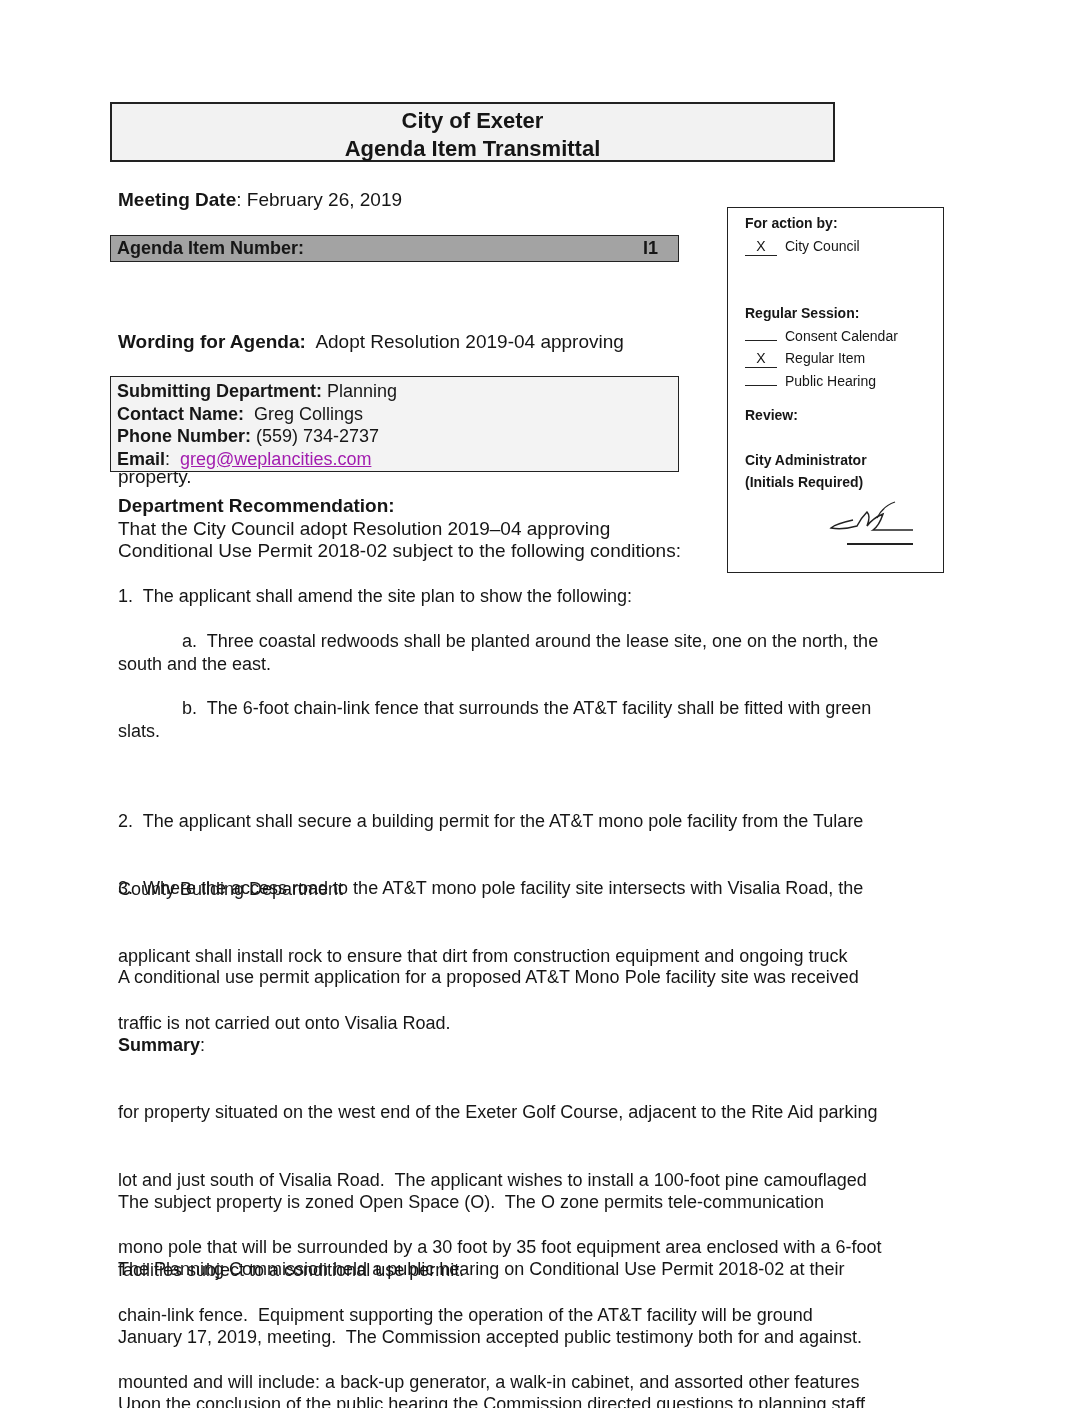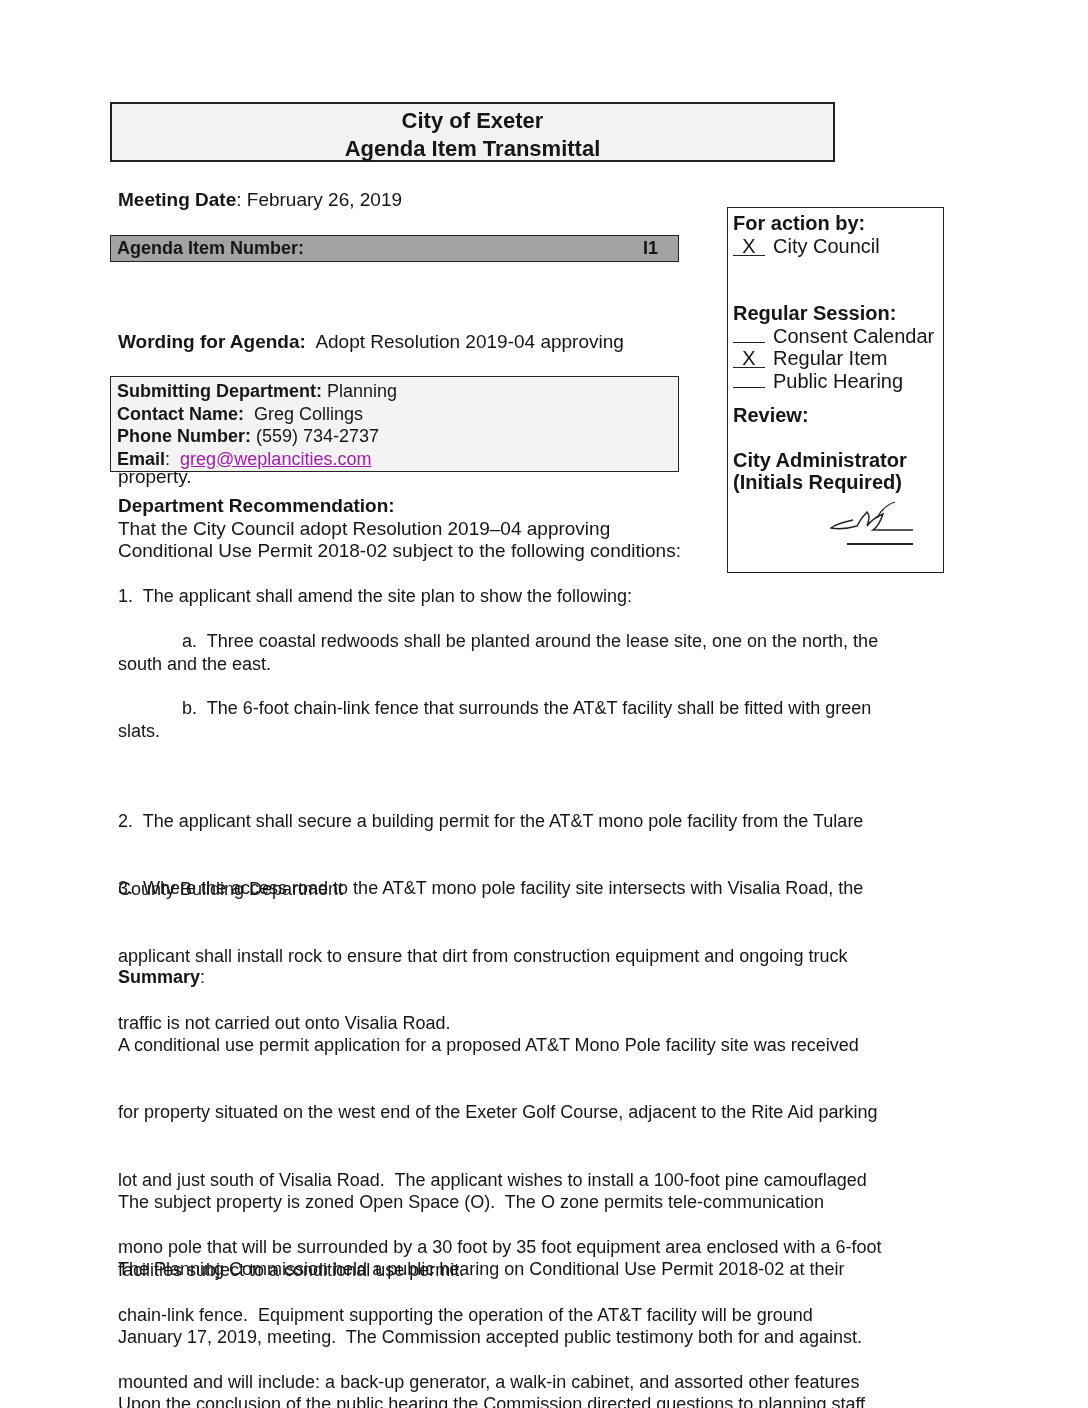--- a/index.html
+++ b/index.html
@@ -31,7 +31,7 @@
     .action-box {
       left: 727px; top: 207px; width: 217px; height: 366px;
       border: 1.5px solid #222; box-sizing: border-box;
-      padding: 4px 5px; font-size: 20px; line-height: 22.5px;
+      padding: 4px 17px; font-size: 14px; line-height: 22.5px;
     }
     .blank { display: inline-block; width: 32px; border-bottom: 1.5px solid #222; text-align: center; line-height: 18px; margin-right: 8px; }
     .sig { position: absolute; left: 95px; top: 290px; width: 110px; height: 50px; }

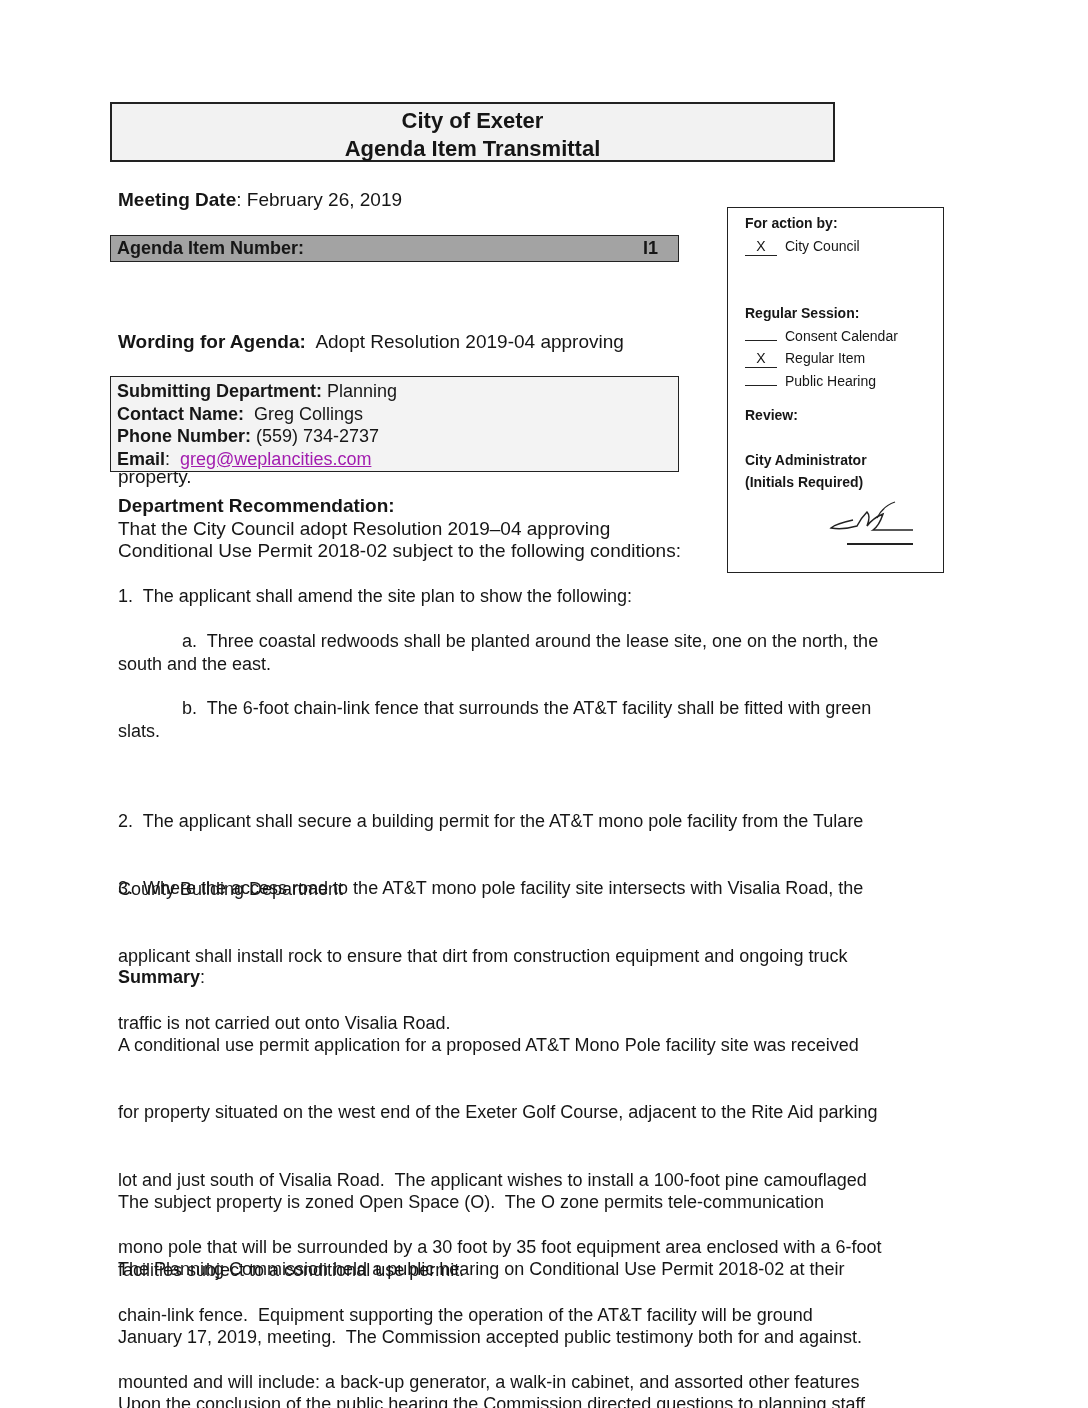--- a/index.html
+++ b/index.html
@@ -118,8 +118,8 @@
 </div>
 
 <div class="abs para" style="top:921px; white-space:pre;">
+  <div>A conditional use permit application for a proposed AT&amp;T Mono Pole facility site was received</div>
   <div><span class="b">Summary</span><span>:</span></div>
-  <div>A conditional use permit application for a proposed AT&amp;T Mono Pole facility site was received</div>
   <div>for property situated on the west end of the Exeter Golf Course, adjacent to the Rite Aid parking</div>
   <div>lot and just south of Visalia Road.  The applicant wishes to install a 100-foot pine camouflaged</div>
   <div>mono pole that will be surrounded by a 30 foot by 35 foot equipment area enclosed with a 6-foot</div>

